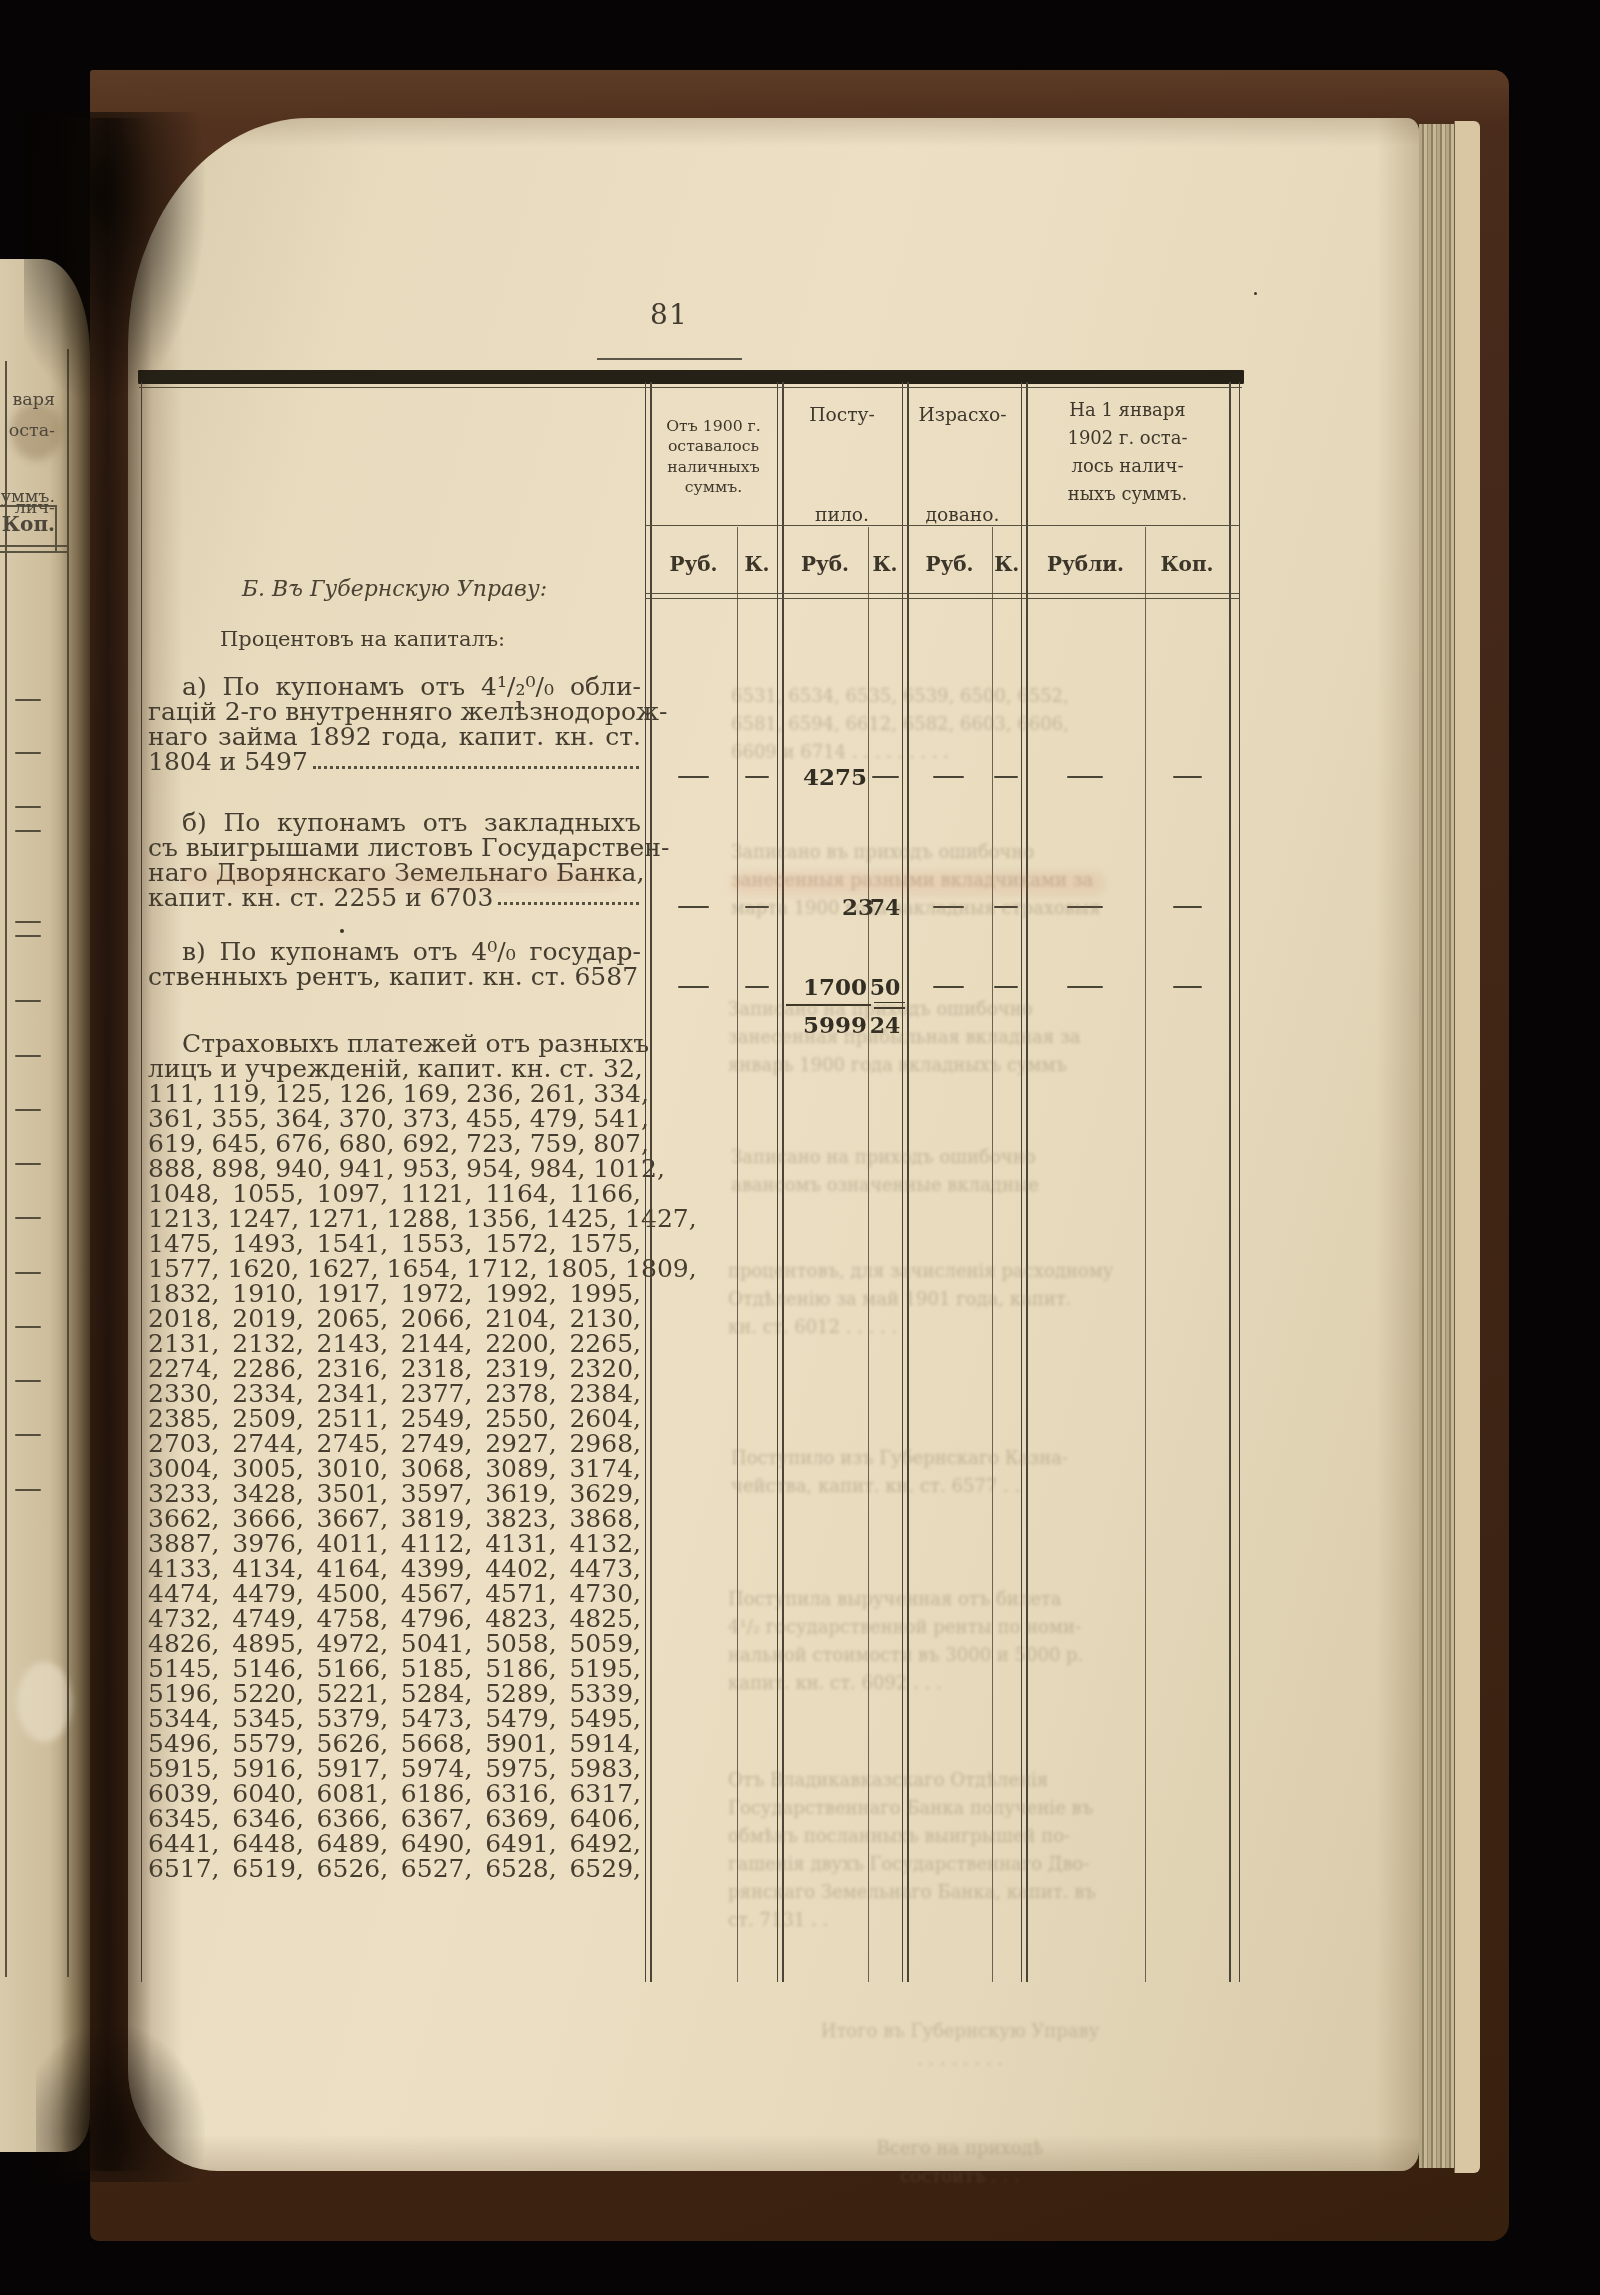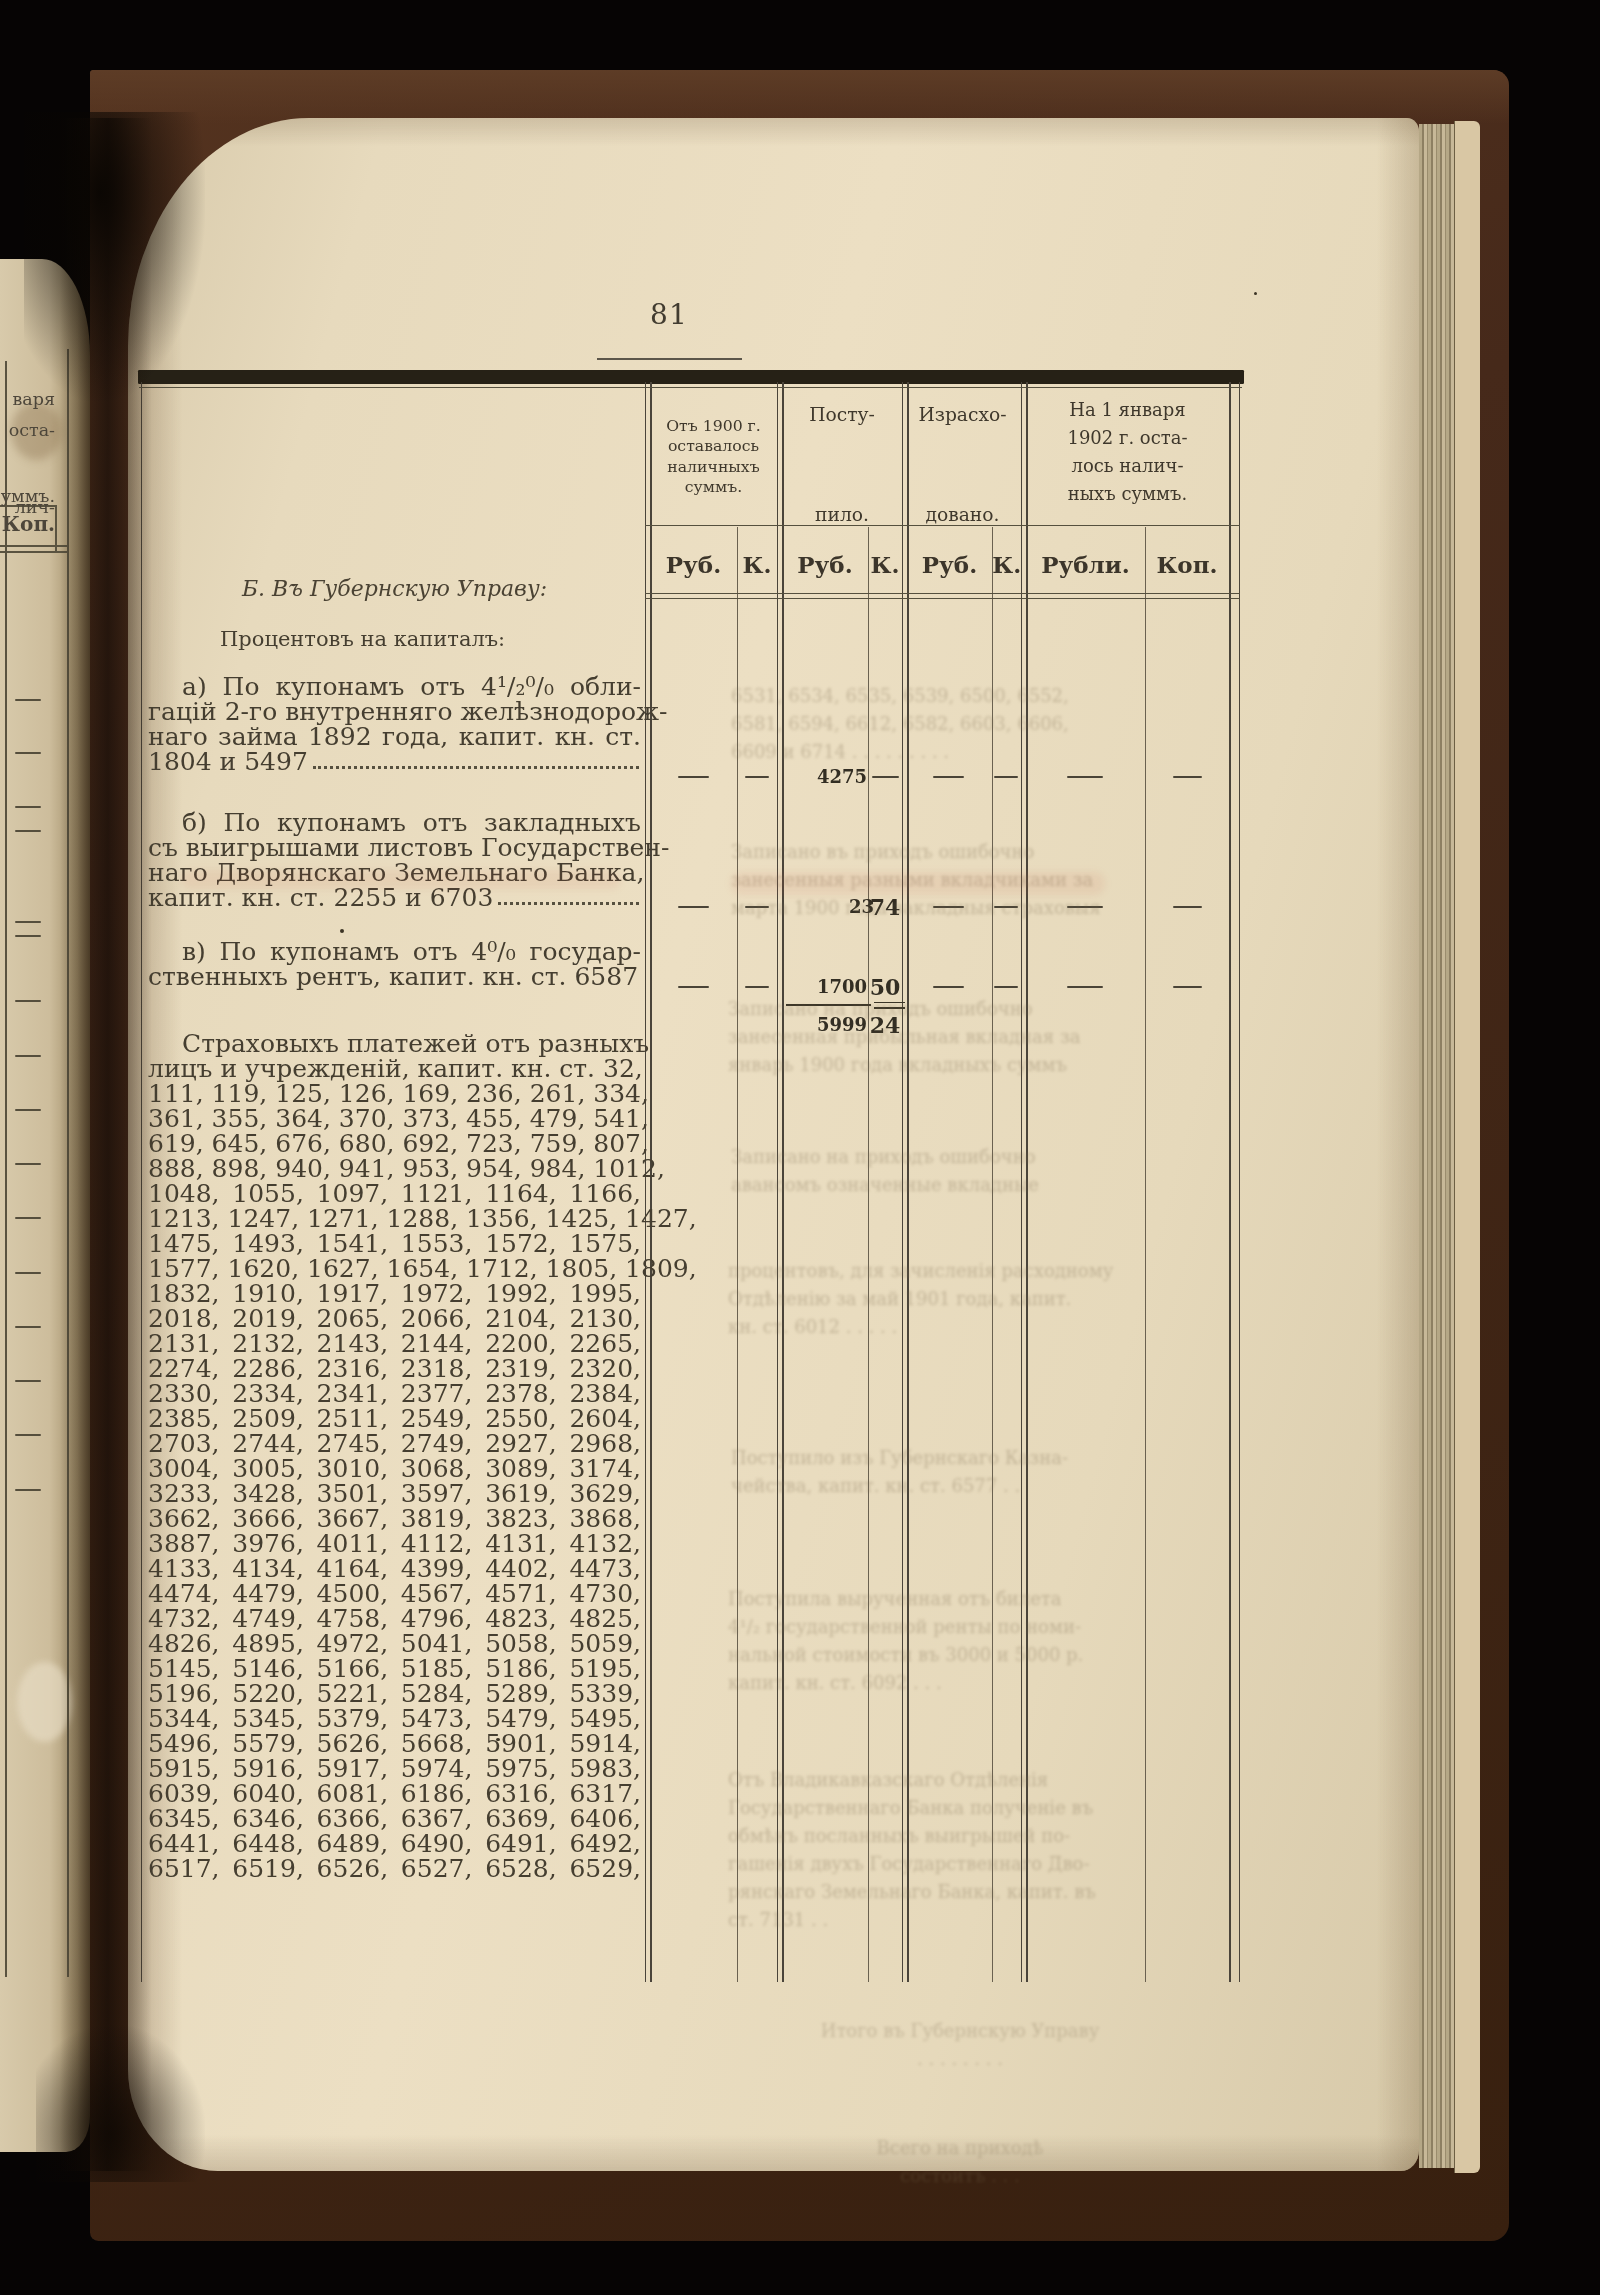--- a/index.html
+++ b/index.html
@@ -56,7 +56,7 @@
   .hdr2{font-size:18.7px;display:flex;flex-direction:column;justify-content:space-between;height:96px;padding-top:8.4px;box-sizing:content-box;}
   .hdr4b{font-size:18px;line-height:28px;padding-top:6px;}
   .unit{position:absolute;top:422px;height:48px;display:flex;align-items:center;justify-content:center;
-    font-size:23px;font-weight:bold;color:#3c352a;}
+    font-size:20px;font-weight:bold;color:#3c352a;}
   .dash{position:absolute;height:2.4px;background:#4a4437;border-radius:1.2px;}
   .val{position:absolute;font-size:18px;font-weight:bold;color:#332e23;height:30px;line-height:30px;}
   .val.r{text-align:right;}

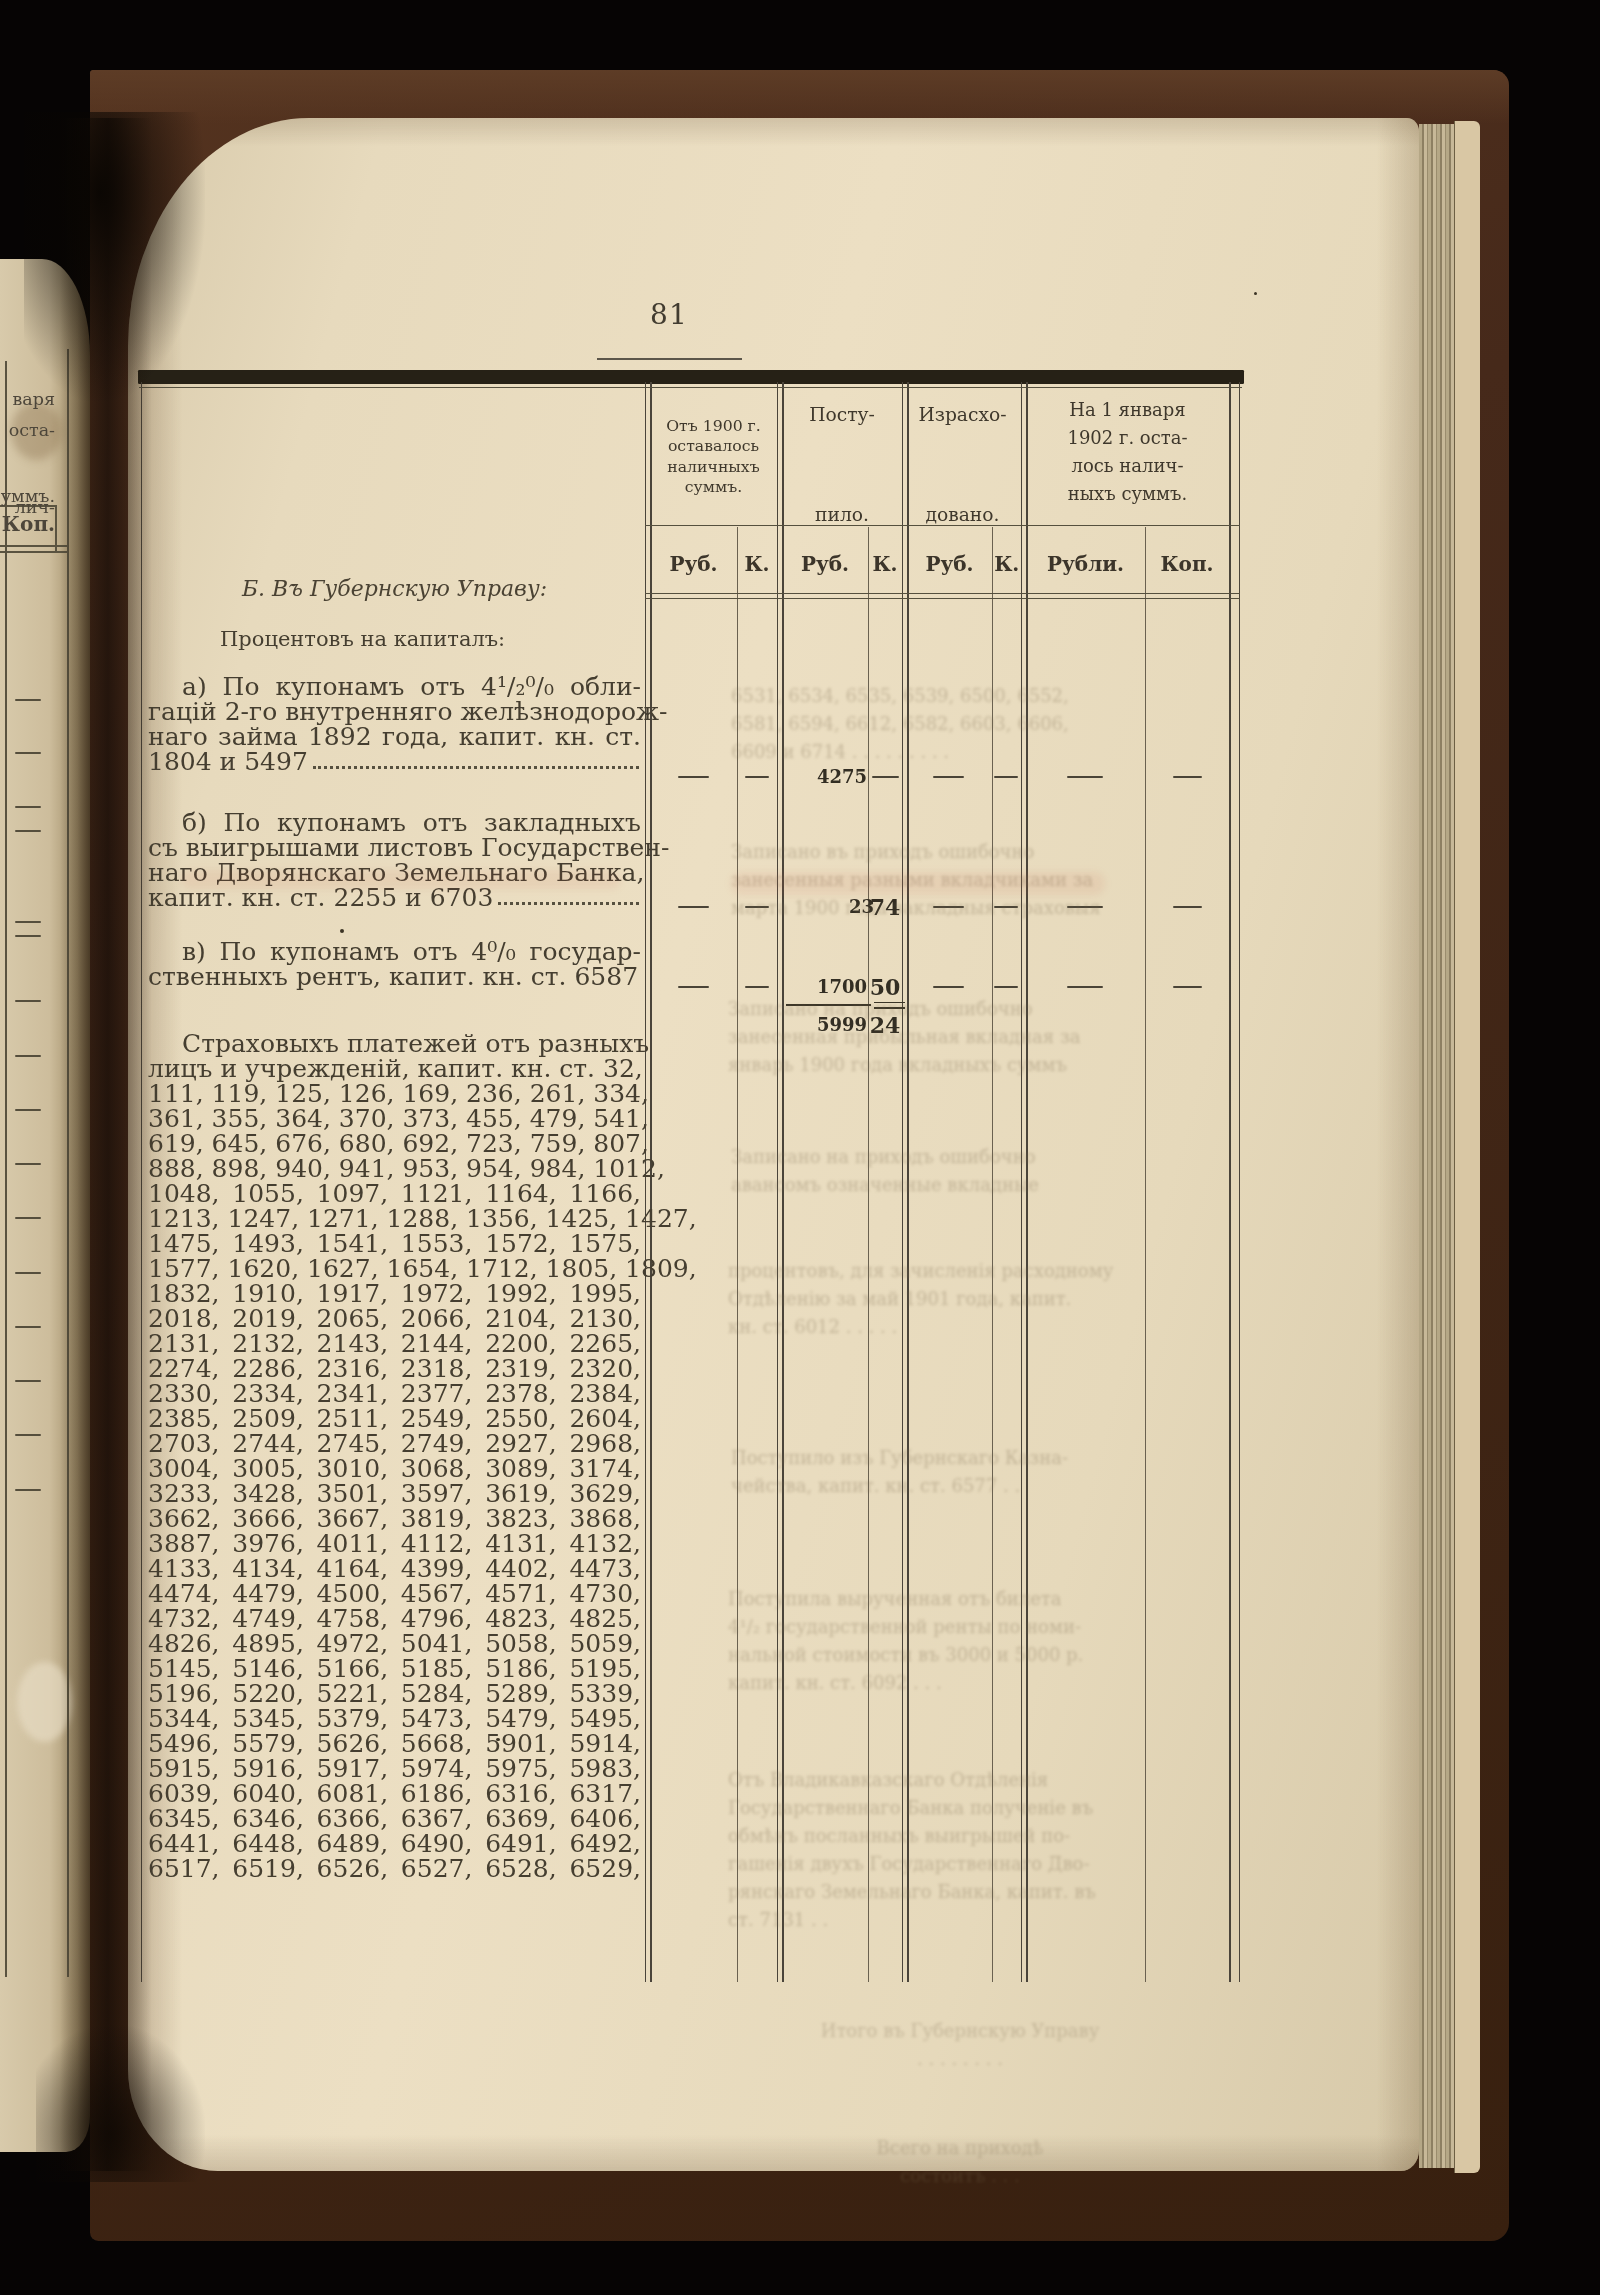--- a/index.html
+++ b/index.html
@@ -58,7 +58,7 @@
   .unit{position:absolute;top:422px;height:48px;display:flex;align-items:center;justify-content:center;
     font-size:20px;font-weight:bold;color:#3c352a;}
   .dash{position:absolute;height:2.4px;background:#4a4437;border-radius:1.2px;}
-  .val{position:absolute;font-size:18px;font-weight:bold;color:#332e23;height:30px;line-height:30px;}
+  .val{position:absolute;font-size:23px;font-weight:bold;color:#332e23;height:30px;line-height:30px;}
   .val.r{text-align:right;}
   .val.c{text-align:center;font-size:22px;}
   .tot-rule1{position:absolute;left:658px;top:886px;width:85px;height:2.4px;background:#3b3527;}

